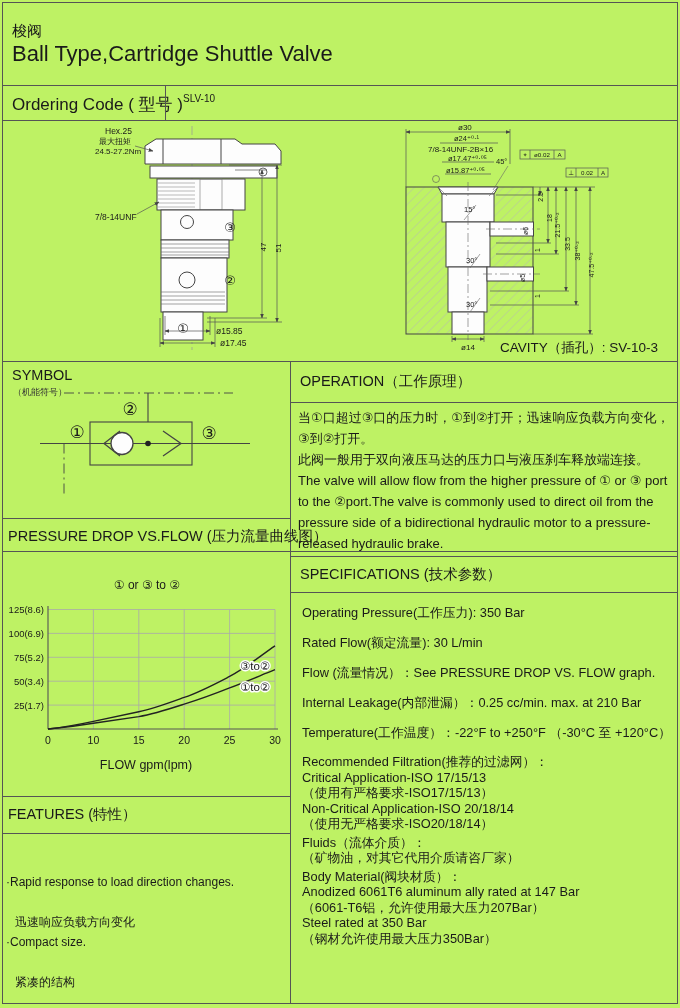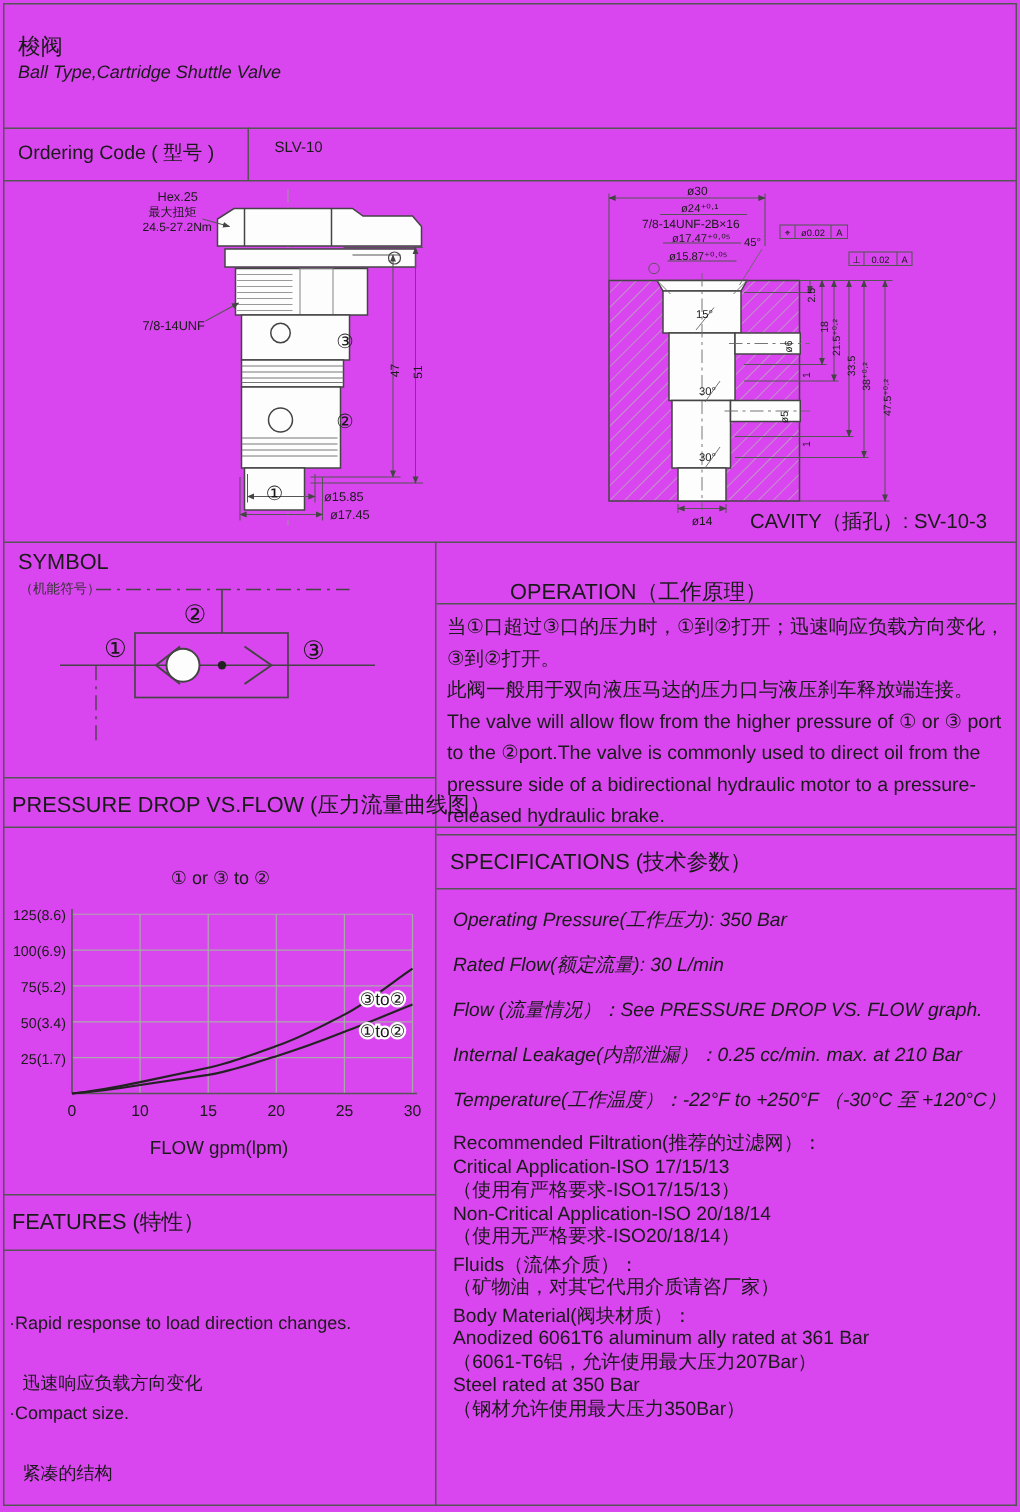--- a/index.html
+++ b/index.html
@@ -3,7 +3,7 @@
 <meta charset="utf-8">
 <style>
   html,body{margin:0;padding:0;background:#e8e8e8;}
-  .page{position:relative;width:680px;height:1008px;background:#d946ef;
+  .page{position:relative;width:680px;height:1008px;background:#bef264;
         font-family:"Liberation Sans","DejaVu Sans",sans-serif;color:#1a1a1a;overflow:hidden;}
   .frame{position:absolute;left:2px;top:2px;right:2px;bottom:4px;border:1px solid #555;}
   .abs{position:absolute;}

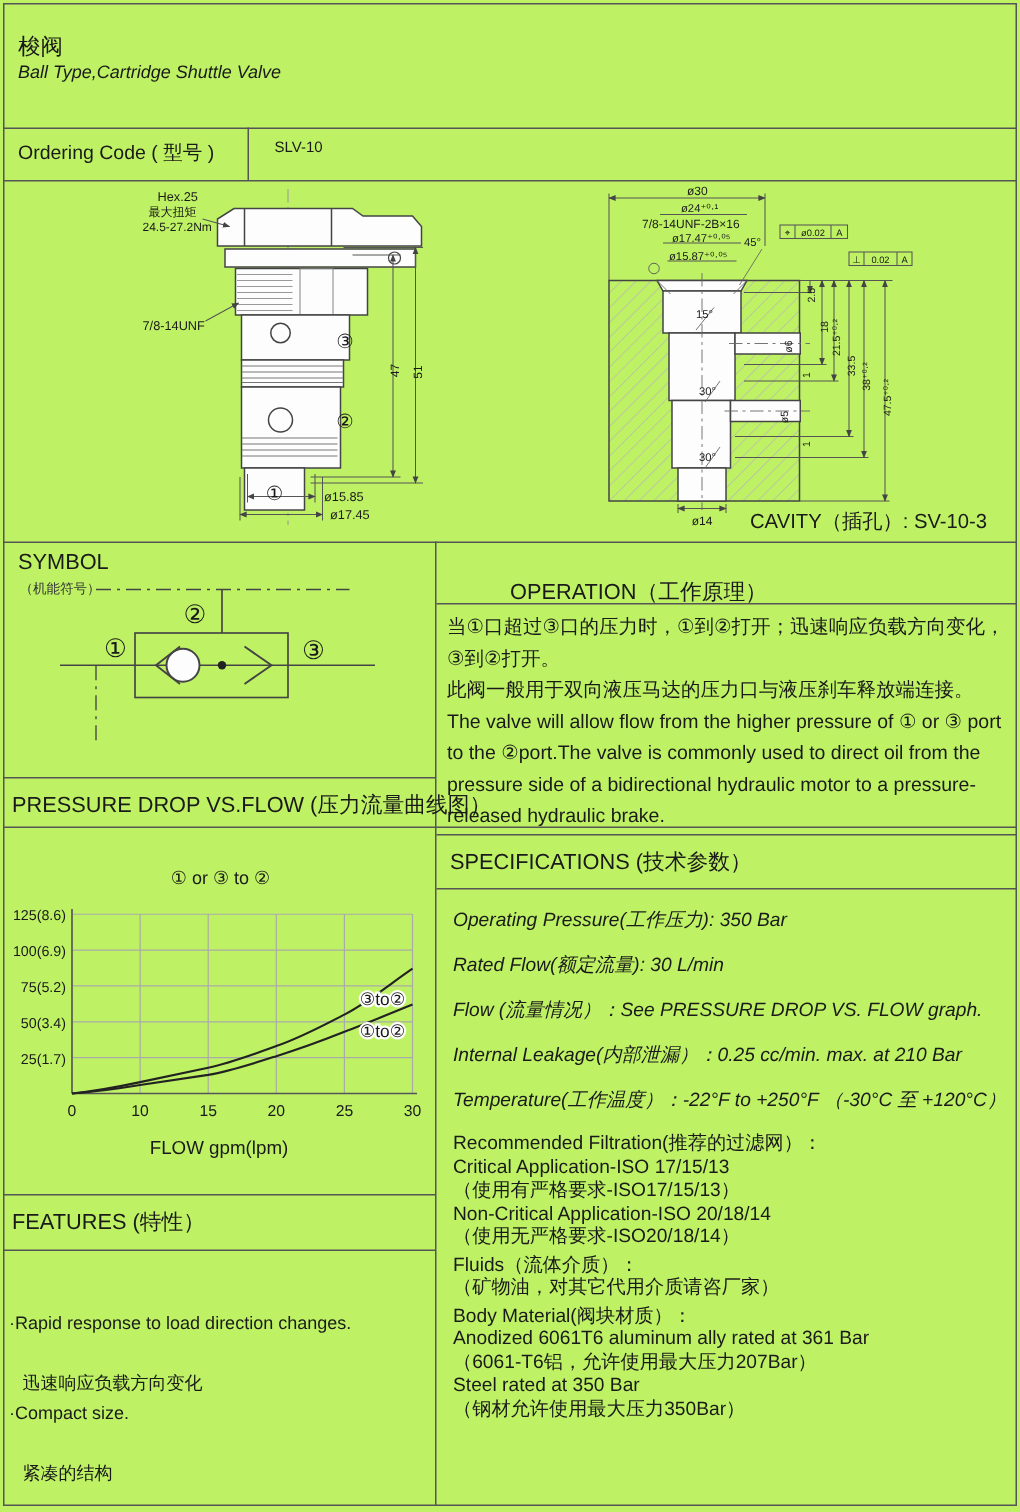--- a/index.html
+++ b/index.html
@@ -10,7 +10,7 @@
   .hline{position:absolute;height:0;border-top:1px solid #555;}
   .vline{position:absolute;width:0;border-left:1px solid #555;}
   .title-zh{left:12px;top:22px;font-size:15px;}
-  .title-en{left:12px;top:41px;font-size:12px;font-style:italic;}
+  .title-en{left:12px;top:41px;font-size:22px;}
   .ordering-label{left:12px;top:93px;font-size:13px;}
   .ordering-code{left:183px;top:93px;font-size:10px;}
   .sec-title{font-size:14.5px;}

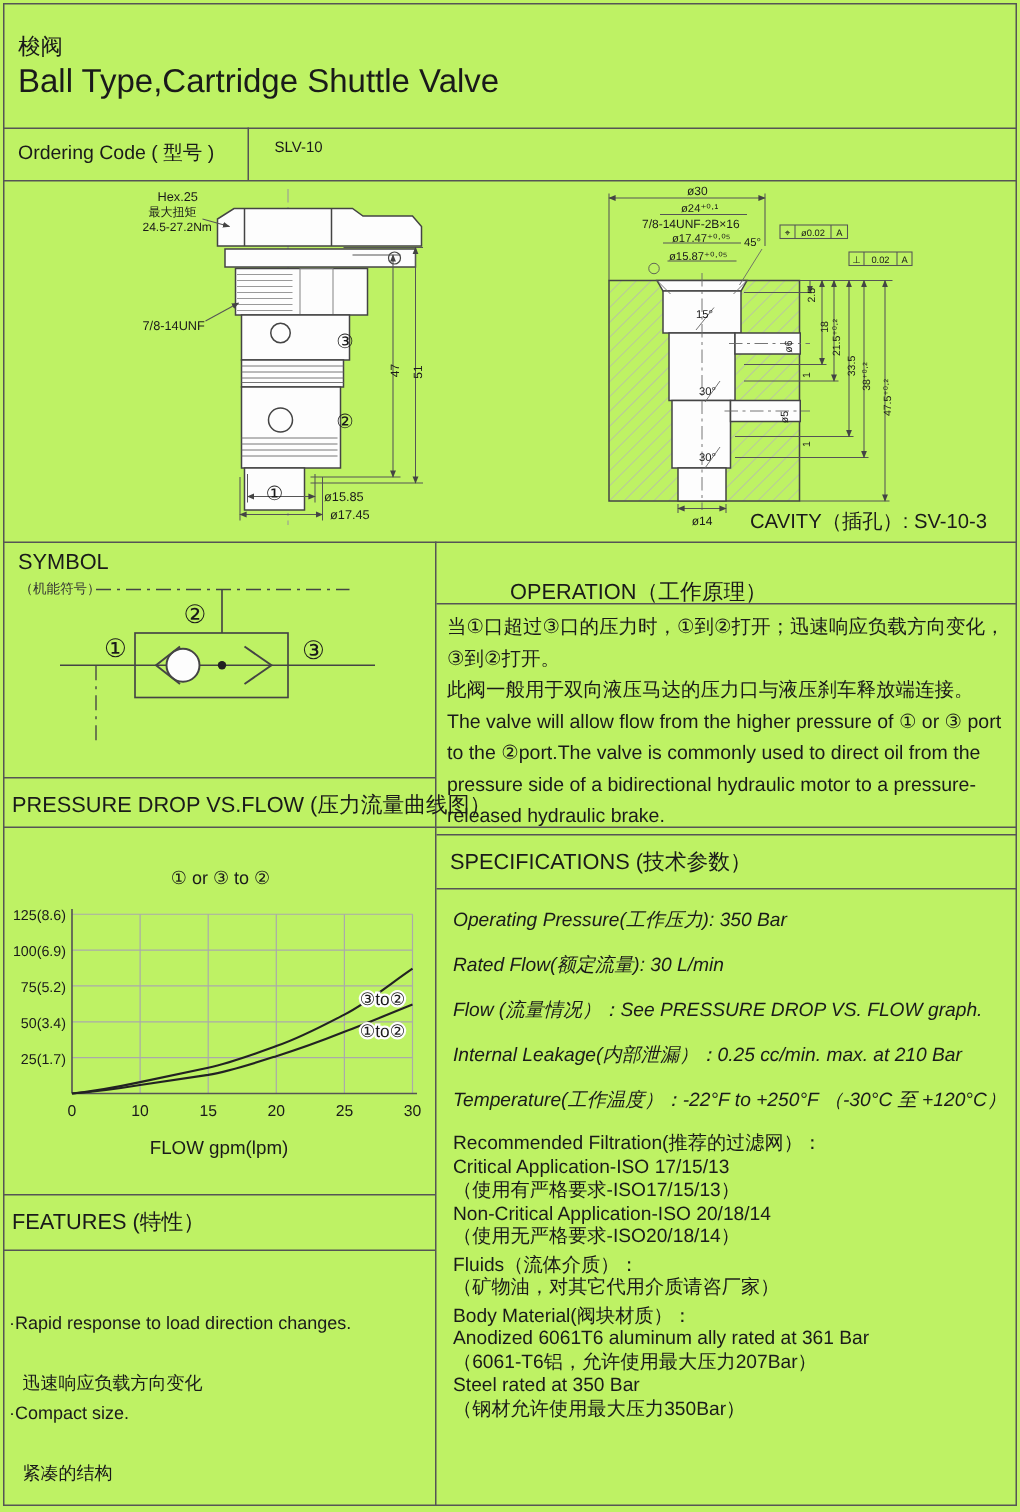--- a/index.html
+++ b/index.html
@@ -11,7 +11,7 @@
   .vline{position:absolute;width:0;border-left:1px solid #555;}
   .title-zh{left:12px;top:22px;font-size:15px;}
   .title-en{left:12px;top:41px;font-size:22px;}
-  .ordering-label{left:12px;top:93px;font-size:13px;}
+  .ordering-label{left:12px;top:93px;font-size:17px;}
   .ordering-code{left:183px;top:93px;font-size:10px;}
   .sec-title{font-size:14.5px;}
   .symbol-title{left:12px;top:367px;}

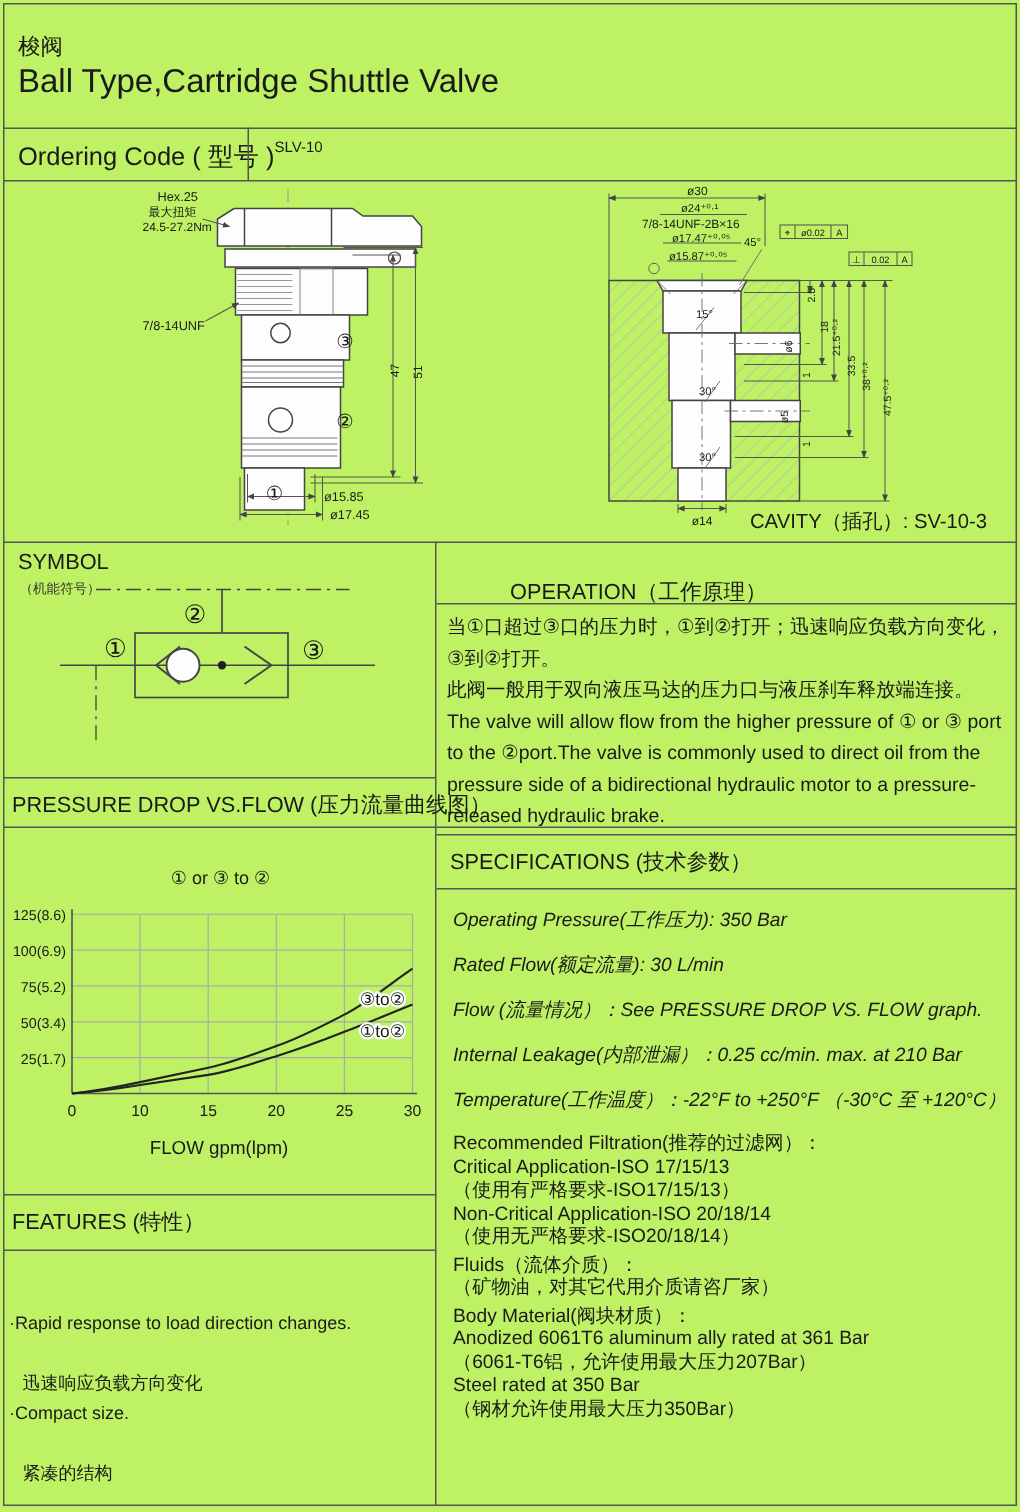--- a/index.html
+++ b/index.html
@@ -18,7 +18,7 @@
   .symbol-sub{left:13px;top:386px;font-size:9px;color:#333;}
   .pressure-title{left:8px;top:527px;}
   .features-title{left:8px;top:805px;}
-  .op-title{left:300px;top:385px;margin-left:40px;}
+  .op-title{left:300px;top:372px;}
   .spec-title{left:300px;top:565px;}
   .op-text{left:298px;top:407px;width:374px;font-size:13px;line-height:21px;}
   .op-text p{margin:0;}

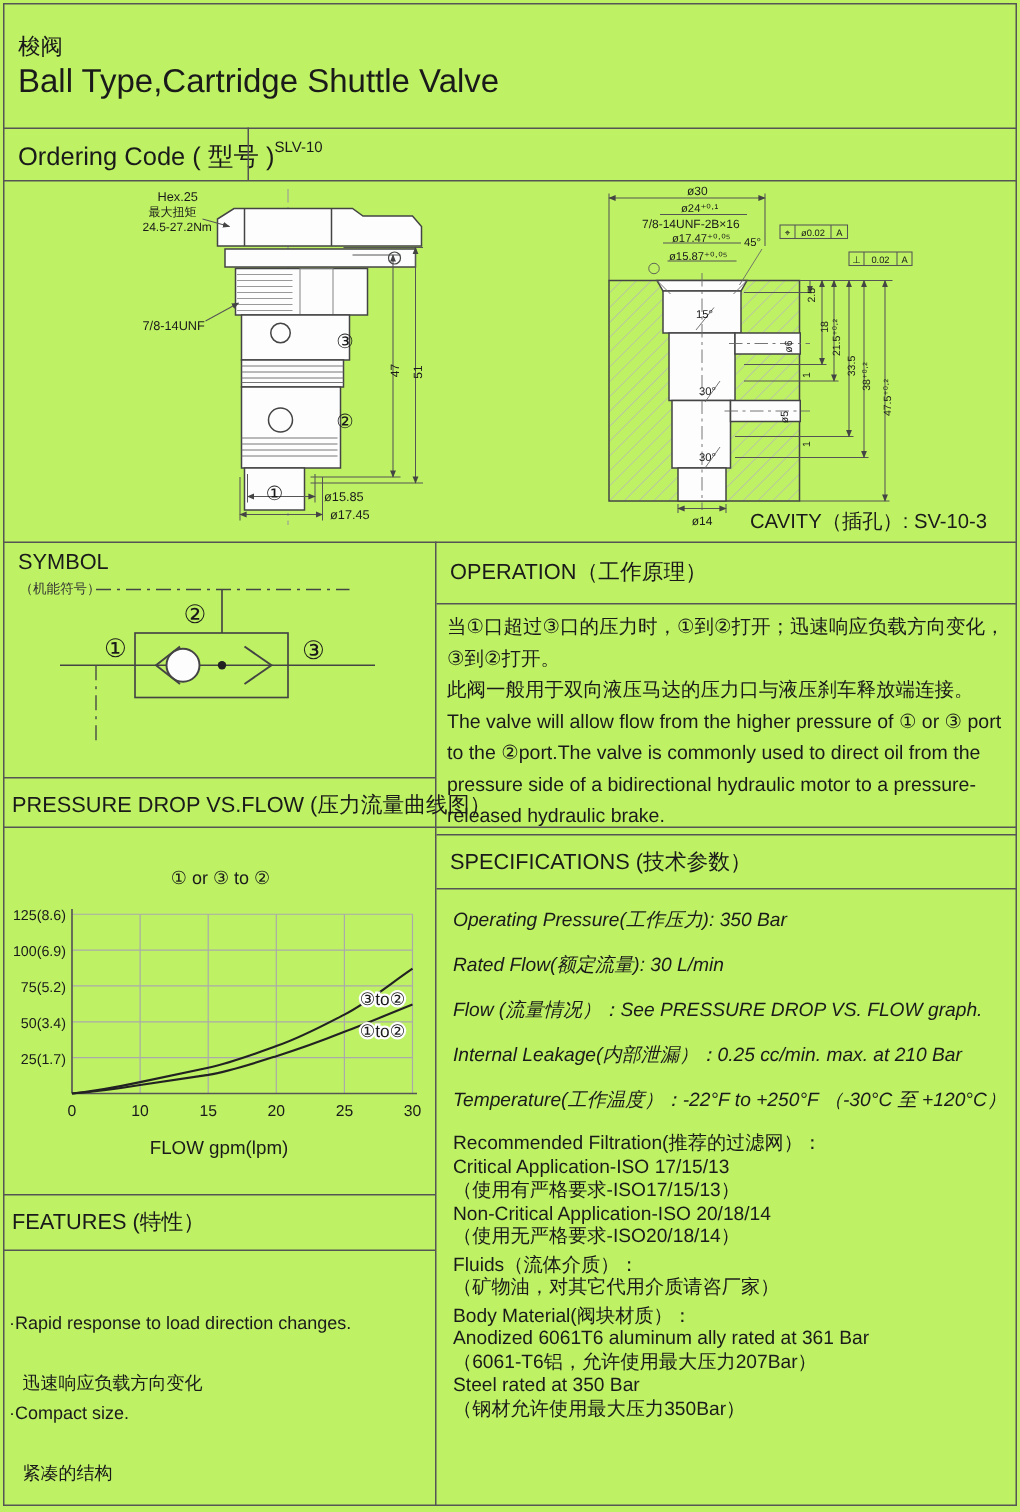--- a/index.html
+++ b/index.html
@@ -25,7 +25,7 @@
   .features-body{left:6px;top:872px;width:280px;font-size:12px;line-height:20px;}
   .features-body .zh{padding-left:9px;margin-top:20px;}
   .spec-body{left:302px;top:604px;width:372px;font-size:12.8px;}
-  .spec-item{line-height:17px;margin-bottom:13px;font-style:italic;}
+  .spec-item{line-height:17px;margin-bottom:13px;}
   .spec-block{line-height:15.5px;margin-top:3px;}
   svg{position:absolute;overflow:visible;}
   svg text{font-family:"Liberation Sans","DejaVu Sans",sans-serif;fill:#1a1a1a;}

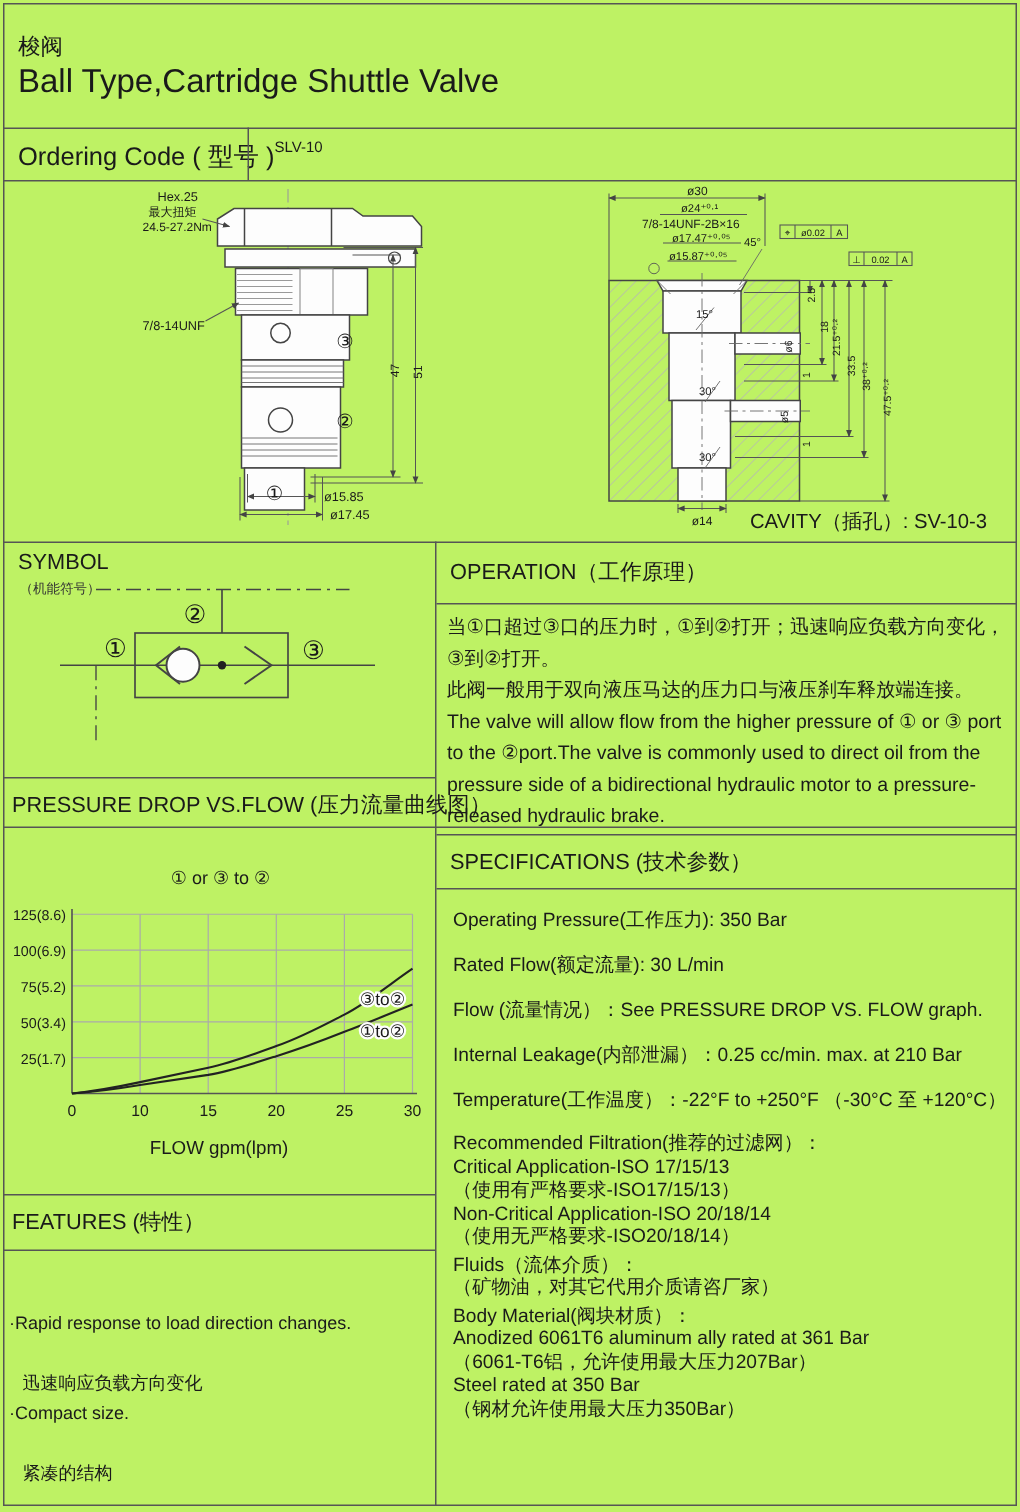--- a/index.html
+++ b/index.html
@@ -327,7 +327,7 @@
     </div>
     <div class="spec-block">
       <div>Body Material(阀块材质）：</div>
-      <div>Anodized 6061T6 aluminum ally rated at 361 Bar</div>
+      <div>Anodized 6061T6 aluminum ally rated at 147 Bar</div>
       <div>（6061-T6铝，允许使用最大压力207Bar）</div>
       <div>Steel rated at 350 Bar</div>
       <div>（钢材允许使用最大压力350Bar）</div>

